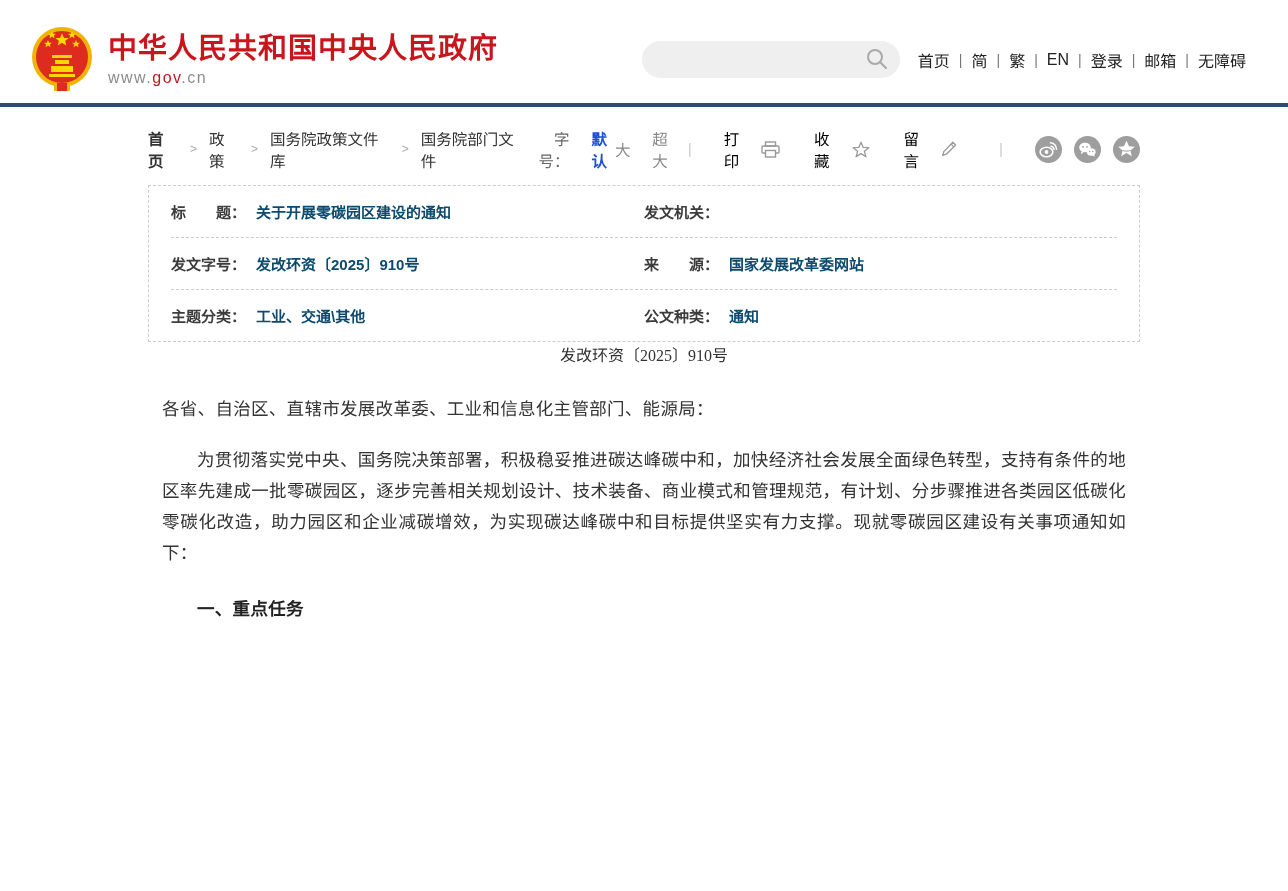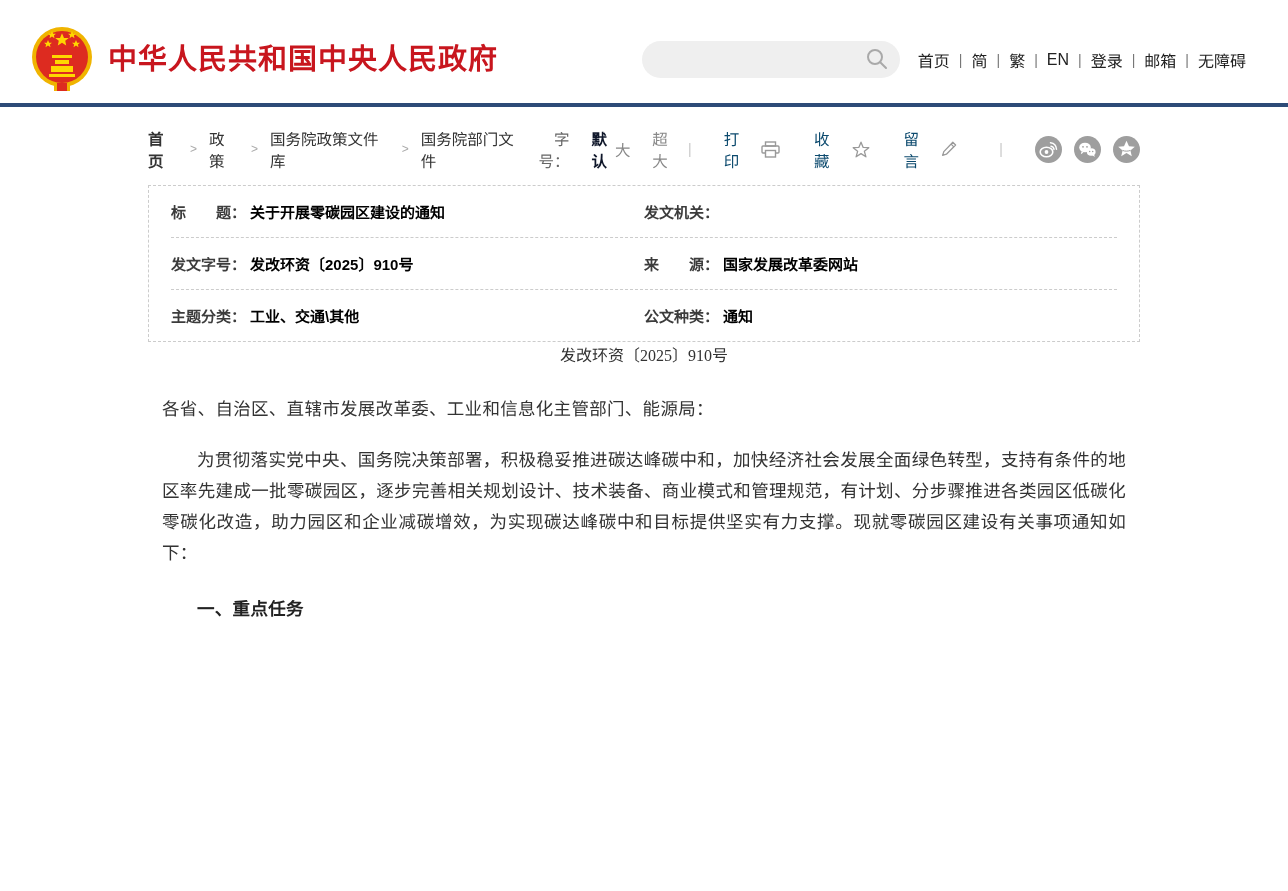--- a/index.html
+++ b/index.html
@@ -96,6 +96,7 @@
       </span>
       <div class="logo-text">
         <div class="site-title">中华人民共和国中央人民政府</div>
+        <div class="site-url"><span>www.</span><span class="gov">gov</span><span>.cn</span></div>
       </div>
     </div>
 

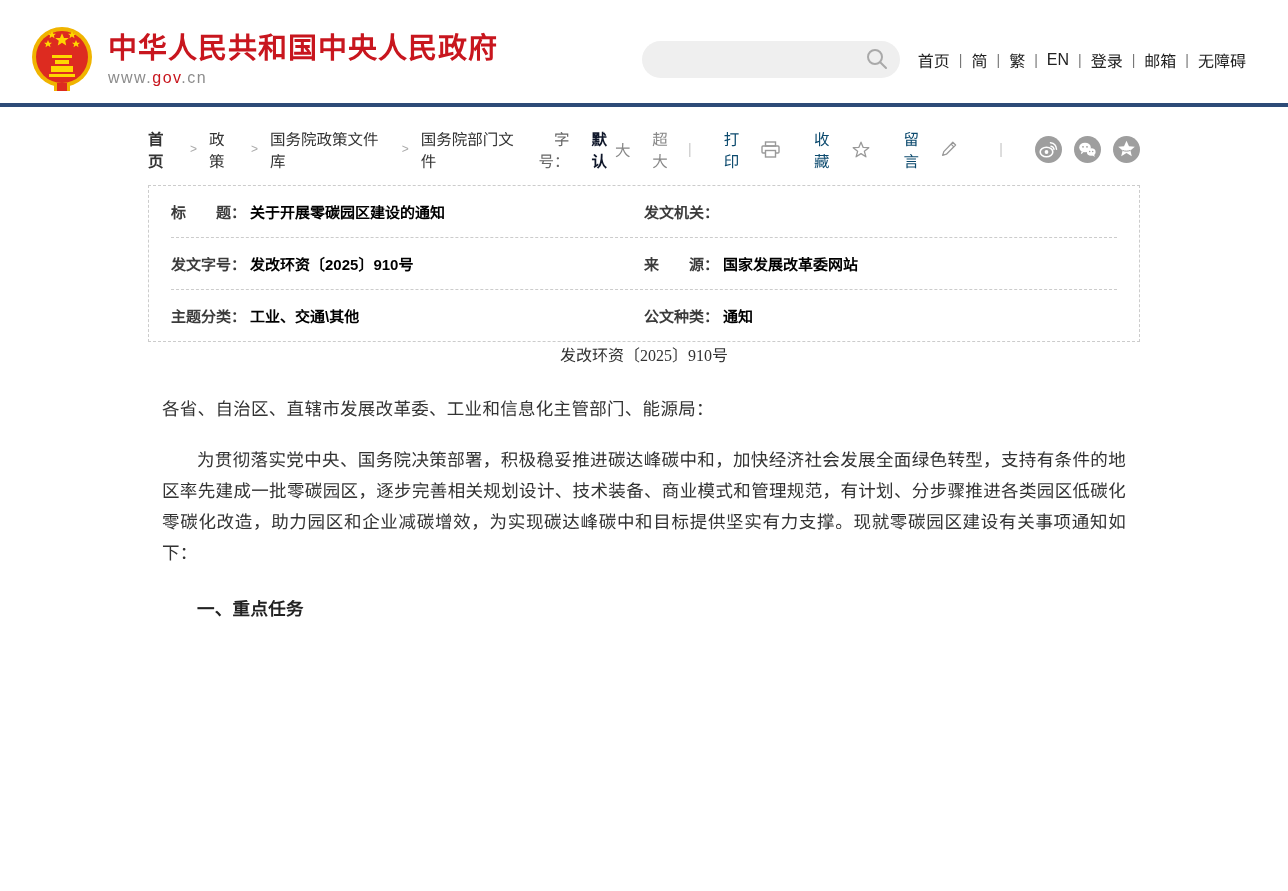--- a/index.html
+++ b/index.html
@@ -41,7 +41,7 @@
   .toolbar-right { margin-left:auto; display:flex; align-items:center; color:#888;text-align:right; }
   .fs-label { color:#666; }
   .fs-opt { margin-left:8px; cursor:pointer; color:#888; }
-  .fs-opt.active { color:#0f172a; font-weight:bold; }
+  .fs-opt.active { color:#1d4ed8; font-weight:bold; }
   .tb-sep { color:#ccc; margin:0 20px; }
   .tool-btn { display:flex; align-items:center; color:#0c4a6e; cursor:pointer; margin-right:22px;gap:16px; }
   .tool-btn:last-of-type { margin-right:0; }

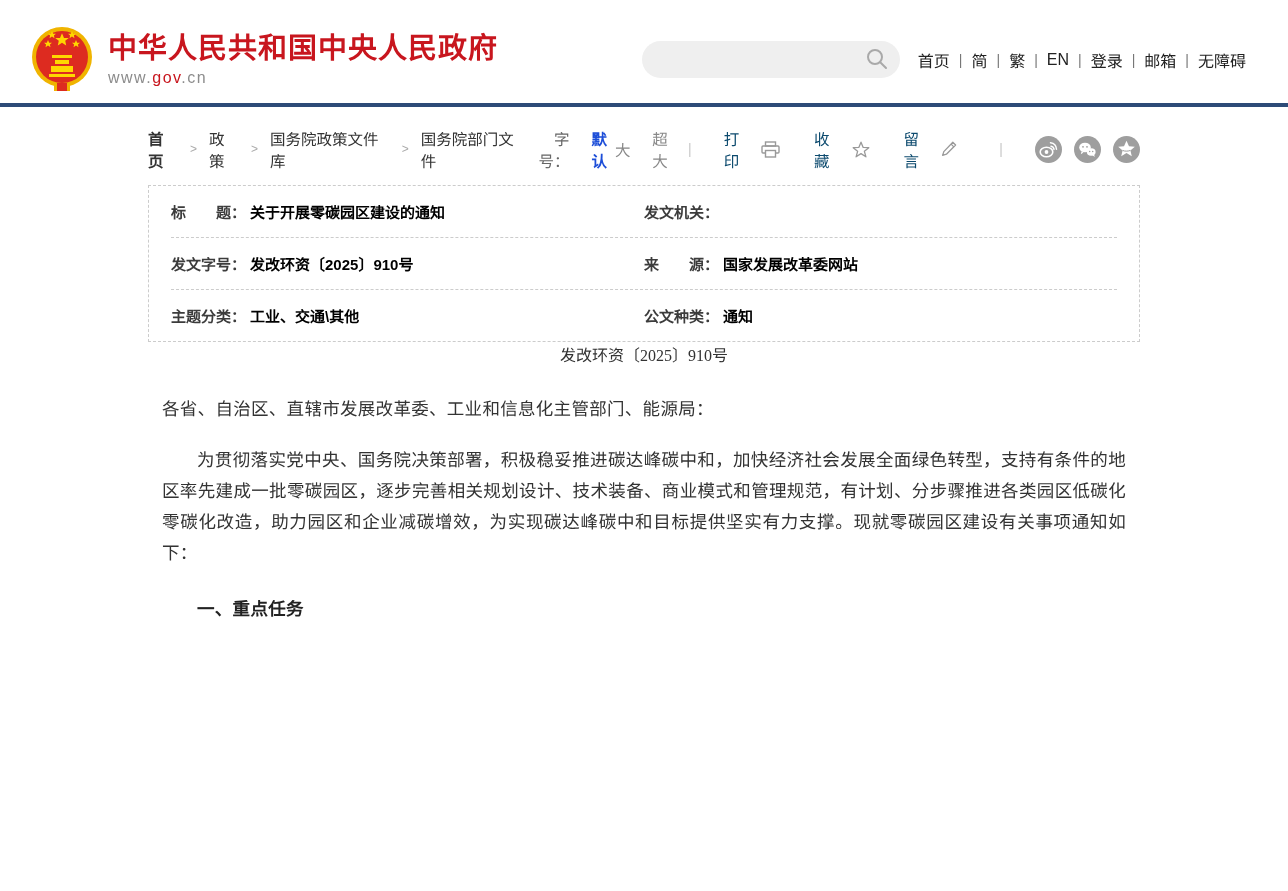--- a/index.html
+++ b/index.html
@@ -43,7 +43,7 @@
   .fs-opt { margin-left:8px; cursor:pointer; color:#888; }
   .fs-opt.active { color:#1d4ed8; font-weight:bold; }
   .tb-sep { color:#ccc; margin:0 20px; }
-  .tool-btn { display:flex; align-items:center; color:#0c4a6e; cursor:pointer; margin-right:22px;gap:16px; }
+  .tool-btn { display:flex; align-items:center; color:#000000; cursor:pointer; margin-right:22px;gap:16px; }
   .tool-btn:last-of-type { margin-right:0; }
   .tool-btn .ticon { margin-left:6px; display:inline-flex; }
   .share-circles { display:flex; align-items:center; }

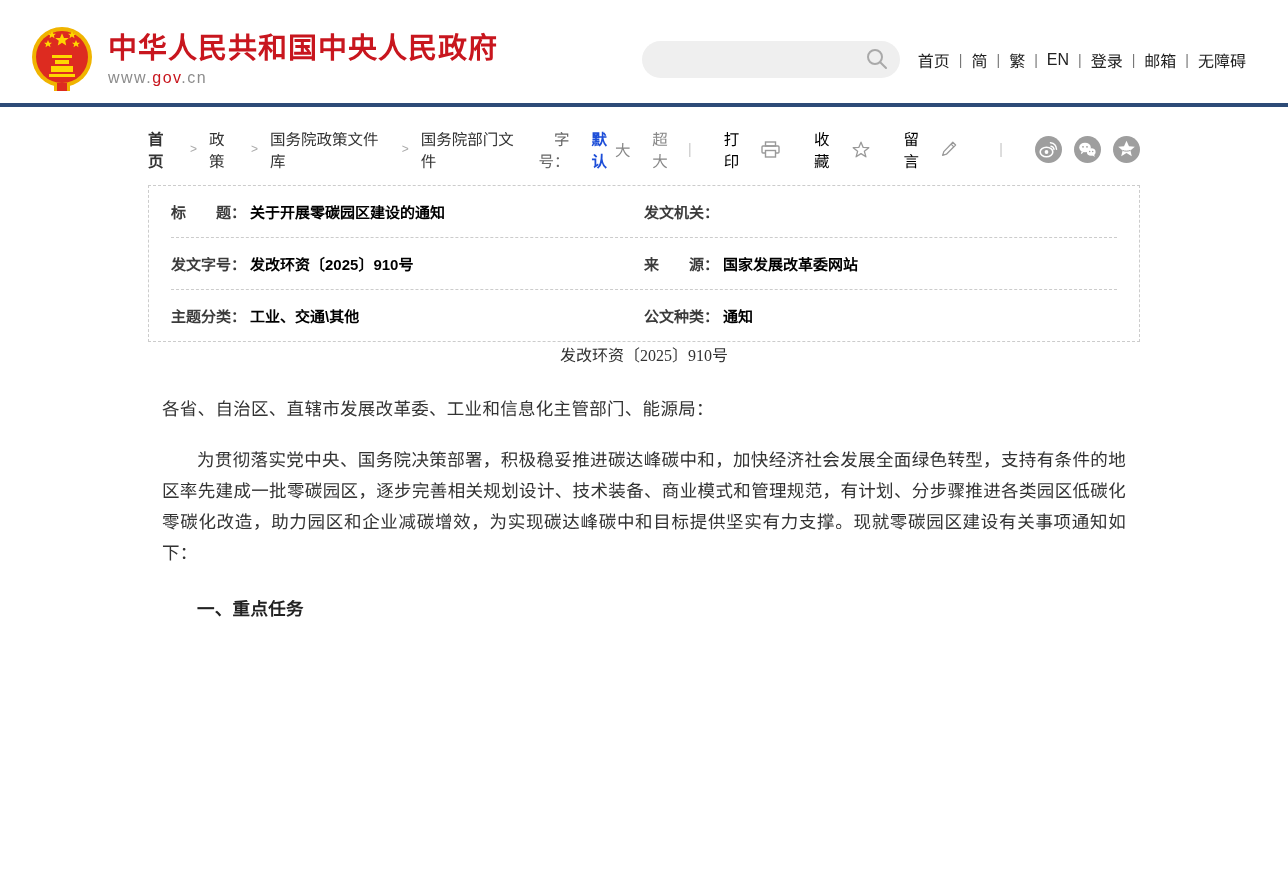--- a/index.html
+++ b/index.html
@@ -55,7 +55,7 @@
   .meta-row:last-child { border-bottom:none; }
   .meta-cell { width:50%; display:flex; }
   .meta-label { color:#3c3c3c; white-space:pre; flex-shrink:0; }
-  .meta-value { color:#000000; margin-left:4px; }
+  .meta-value { color:#0c4a6e; margin-left:10px; }
 
   
   .article { width:992px; margin:0 auto; padding:0 14px;

